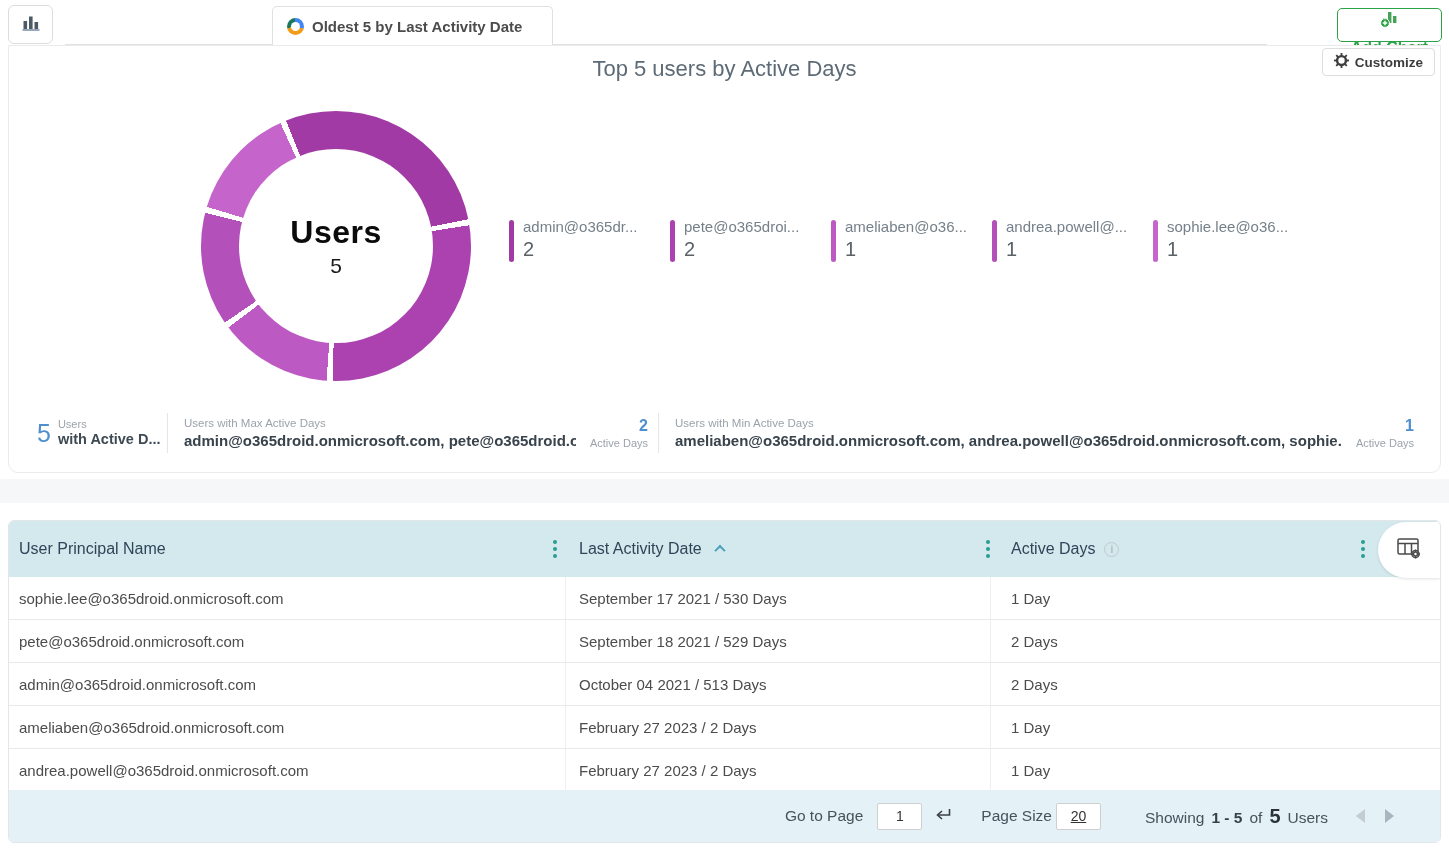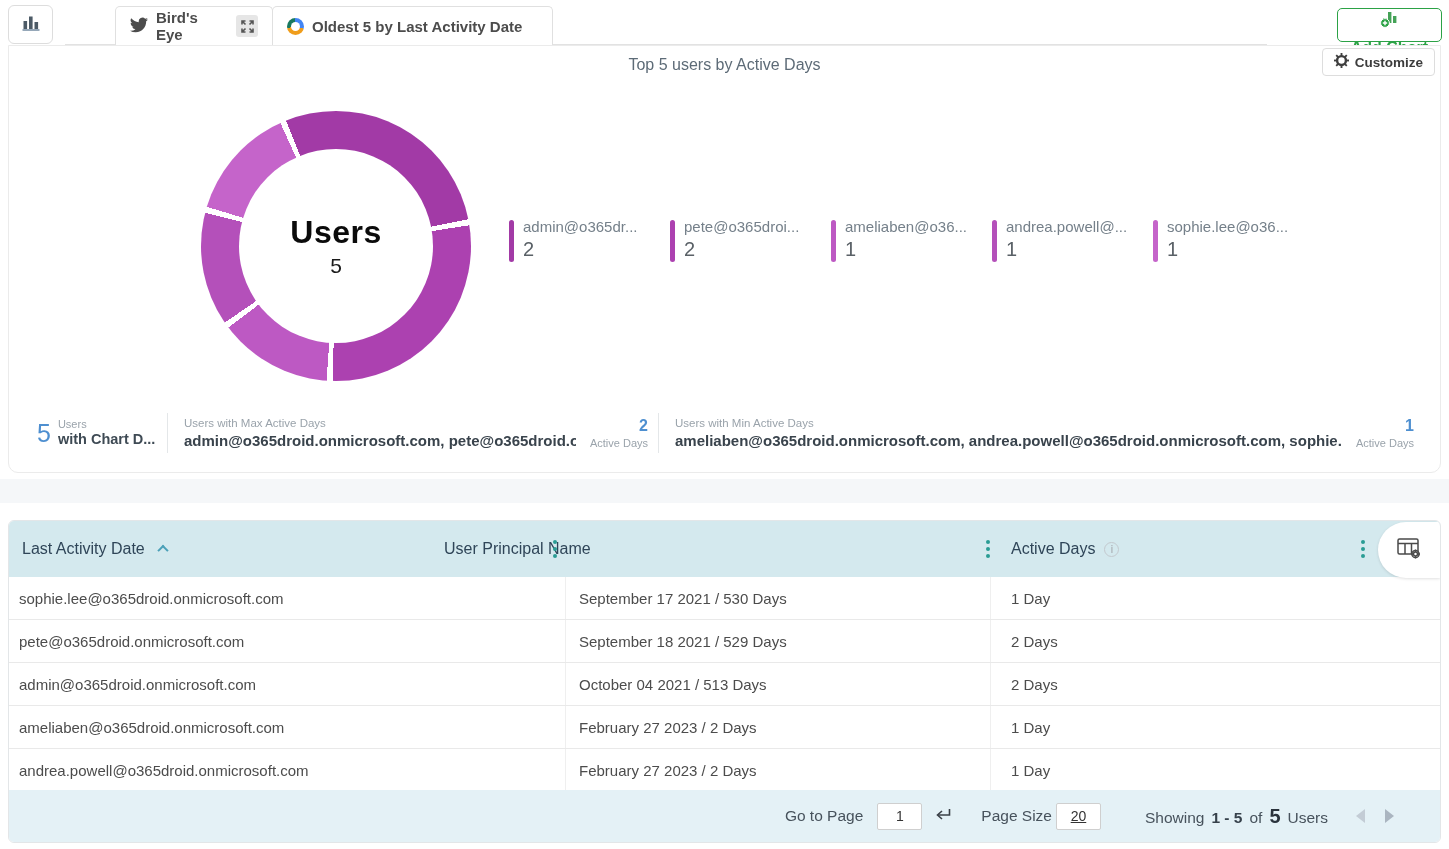--- a/index.html
+++ b/index.html
@@ -120,19 +120,6 @@
     </span>
   </button>
 
-  <div class="tab birdseye">
-    <span>
-      <svg width="18" height="18" viewBox="0 0 24 24" fill="#4c4c4c">
-          <path d="M23.95 4.57a10 10 0 01-2.82.77 4.96 4.96 0 002.16-2.72c-.95.56-2 .96-3.12 1.18a4.92 4.92 0 00-8.39 4.48A13.94 13.94 0 011.64 3.16a4.92 4.92 0 001.52 6.57 4.9 4.9 0 01-2.23-.61v.06a4.92 4.92 0 003.95 4.83 4.9 4.9 0 01-2.21.08 4.93 4.93 0 004.6 3.42A9.87 9.87 0 010 19.54a13.94 13.94 0 007.55 2.21c9.05 0 14-7.5 14-13.98l-.02-.64a9.94 9.94 0 002.42-2.56z"></path>
-        </svg>
-    </span>
-    <span>Bird's Eye</span>
-    <span class="expand-box">
-      <svg width="13" height="13" viewBox="0 0 13 13" stroke="#555" stroke-width="1.6" fill="none">
-          <path d="M1 4.5V1h3.5M8.5 1H12v3.5M12 8.5V12H8.5M4.5 12H1V8.5M1.5 1.5l3 3M11.5 1.5l-3 3M11.5 11.5l-3-3M1.5 11.5l3-3"></path>
-        </svg>
-    </span>
-  </div>
 
   <div class="tab oldest">
     <span class="donut-ico"></span>

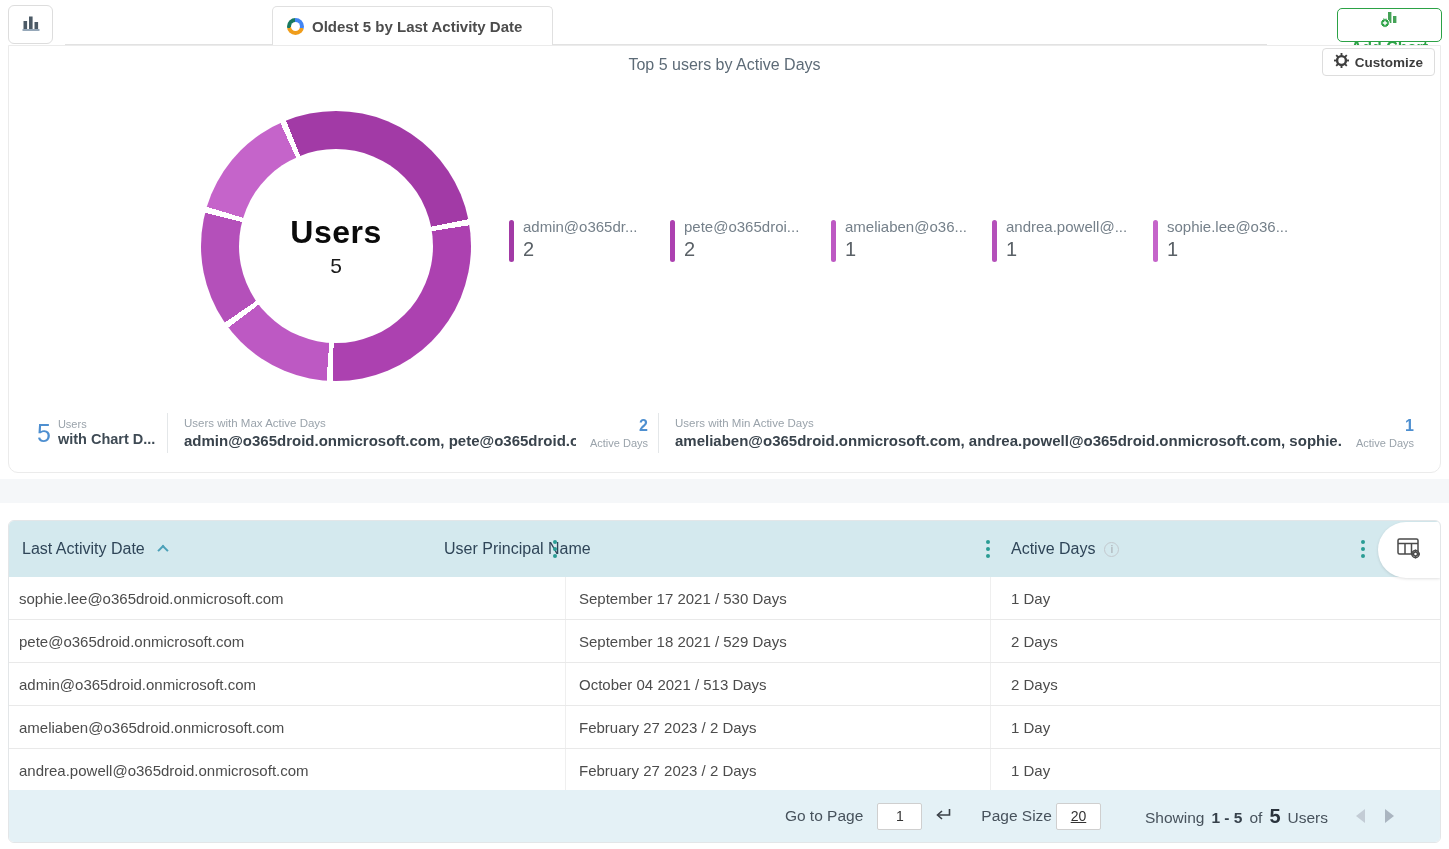--- a/index.html
+++ b/index.html
@@ -34,7 +34,7 @@
   .customize-btn { position:absolute; right:5px; top:2px; height:28px; padding:0 11px; background:#fff;
     border:1px solid #ddd; border-radius:4px; color:#3c3c3c; font-size:13.5px; font-weight:700;
     display:flex; align-items:center; gap:6px; cursor:pointer; }
-  .chart-title { position:absolute; left:0; right:0; top:10px; text-align:center; font-size:16px;
+  .chart-title { position:absolute; left:0; right:0; top:10px; text-align:center; font-size:22px;
     font-weight:500; color:#5d6b77; }
   .donut { position:absolute; left:192px; top:65px; width:270px; height:270px; border-radius:50%; }
   .donut-hole { position:absolute; left:230px; top:103px; width:194px; height:194px; border-radius:50%;

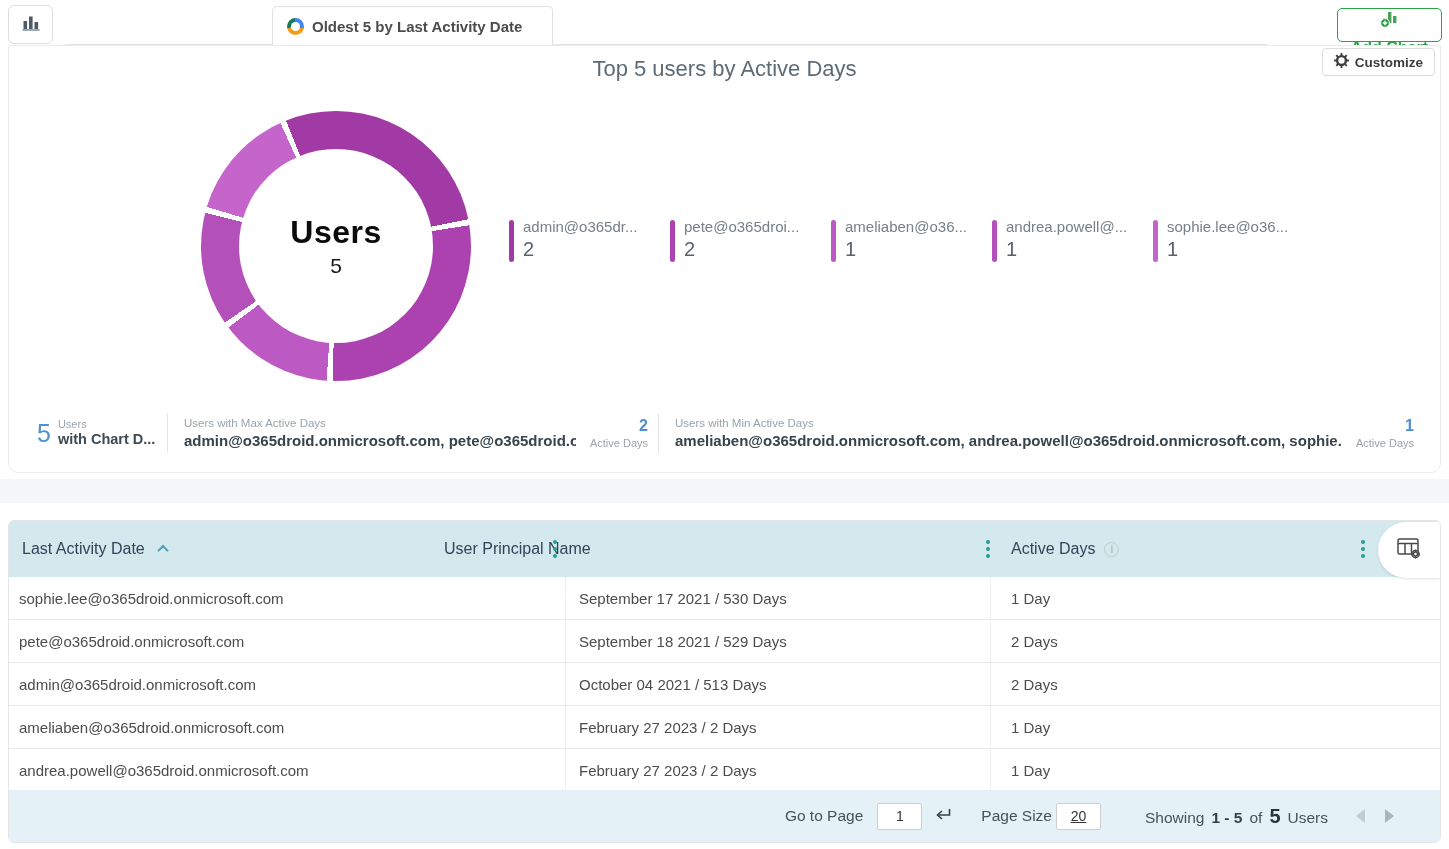--- a/index.html
+++ b/index.html
@@ -212,7 +212,7 @@
         <span class="stat-users-num">5</span>
         <span>
           <div class="stat-sm">Users</div>
-          <div class="stat-users-bottom">with Chart D...</div>
+          <div class="stat-users-bottom">with Active D...</div>
         </span>
       </div>
       <div class="stat-sep"></div>

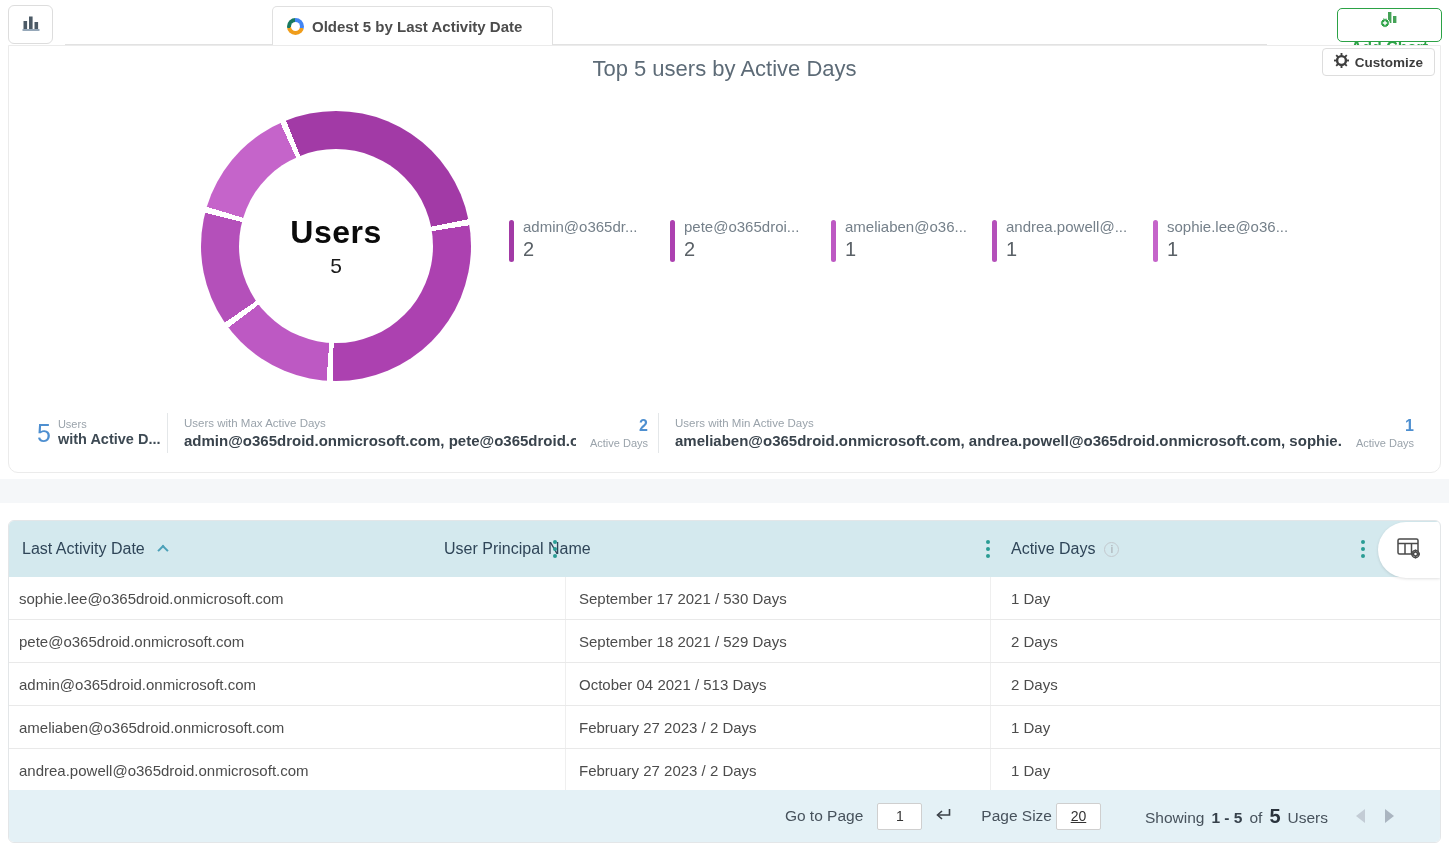--- a/index.html
+++ b/index.html
@@ -244,12 +244,12 @@
 
   <div class="table-card">
     <div class="thead">
+      <div class="hc hc0">
+        <span>User Principal Name</span>
+      </div>
       <div class="hc hc1">
         <span>Last Activity Date</span>
         <span class="sort-caret"></span>
-      </div>
-      <div class="hc hc0">
-        <span>User Principal Name</span>
       </div>
       <div class="hc hc2">
         <span>Active Days</span>

